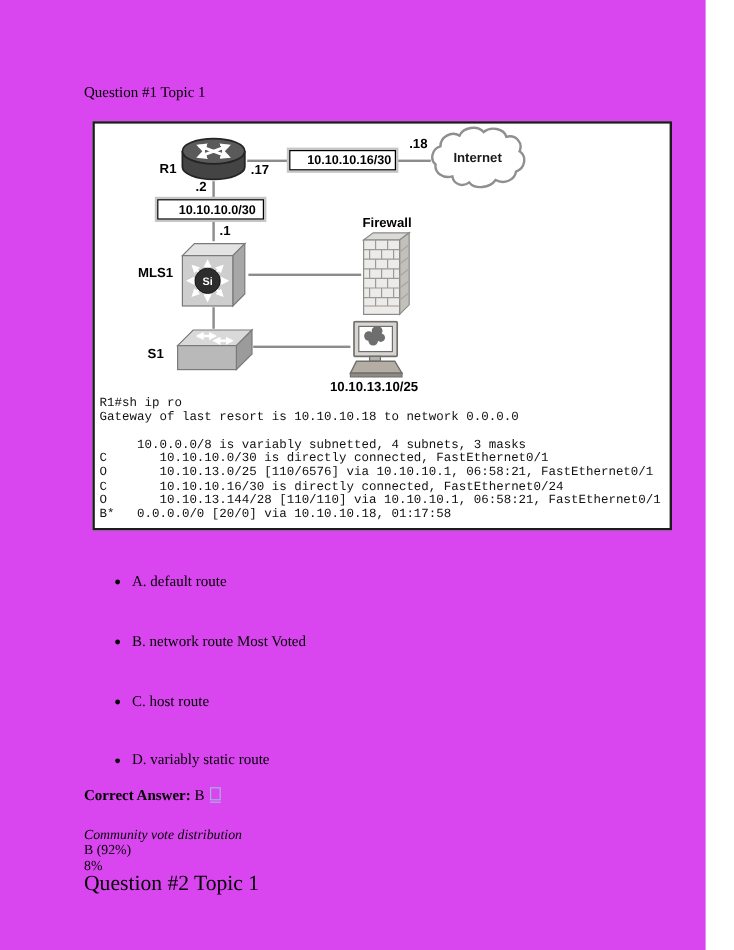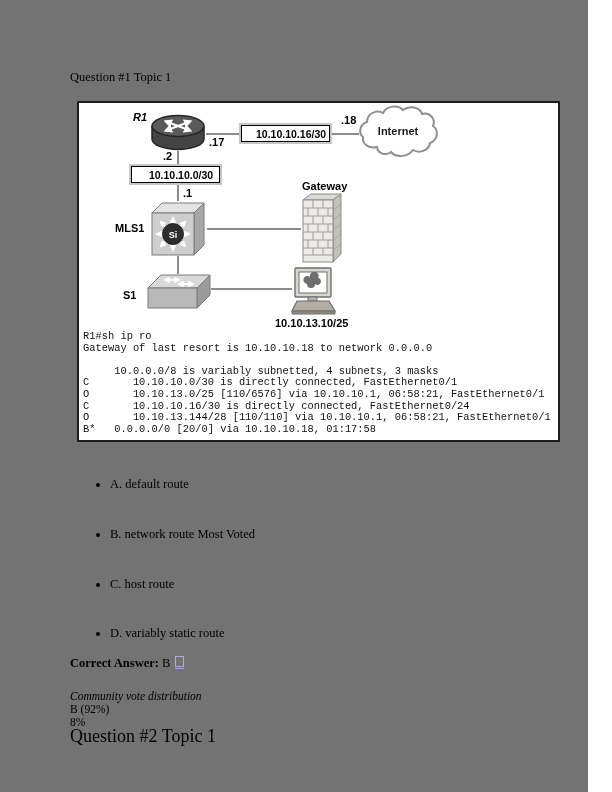--- a/index.html
+++ b/index.html
@@ -3,7 +3,7 @@
 <meta charset="utf-8">
 <style>
   html,body{margin:0;padding:0;background:#fff;}
-  .page{position:relative;width:588px;height:792px;background:#737373;overflow:hidden;
+  .page{position:relative;width:588px;height:792px;background:#d946ef;overflow:hidden;
         font-family:"Liberation Serif",serif;color:#000;}
   .content{padding:0 49px 0 70px;}
 

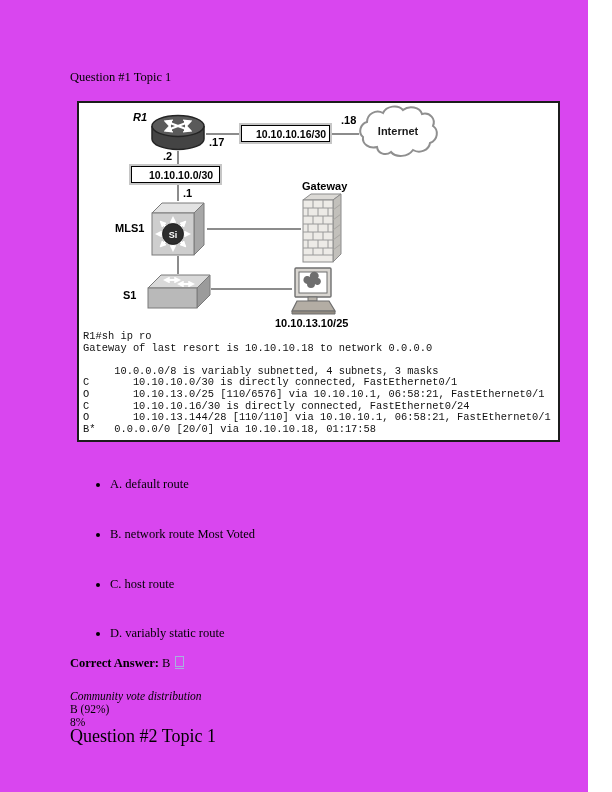--- a/index.html
+++ b/index.html
@@ -58,7 +58,7 @@
         <div class="vline" style="left:98px;top:153px;height:18px;"></div>
         <div class="hline" style="left:132px;top:185px;width:81px;"></div>
 
-        <span class="dlabel" style="left:54px;top:8px;font-style:italic;">R1</span>
+        <span class="dlabel" style="left:54px;top:32px;">R1</span>
         <svg class="icon" style="left:70px;top:9px;" width="58" height="42" viewBox="0 0 58 42">
           <defs>
             <marker id="ah1" viewBox="0 0 10 10" refX="7" refY="5" markerWidth="3.6" markerHeight="3.6" orient="auto-start-reverse">

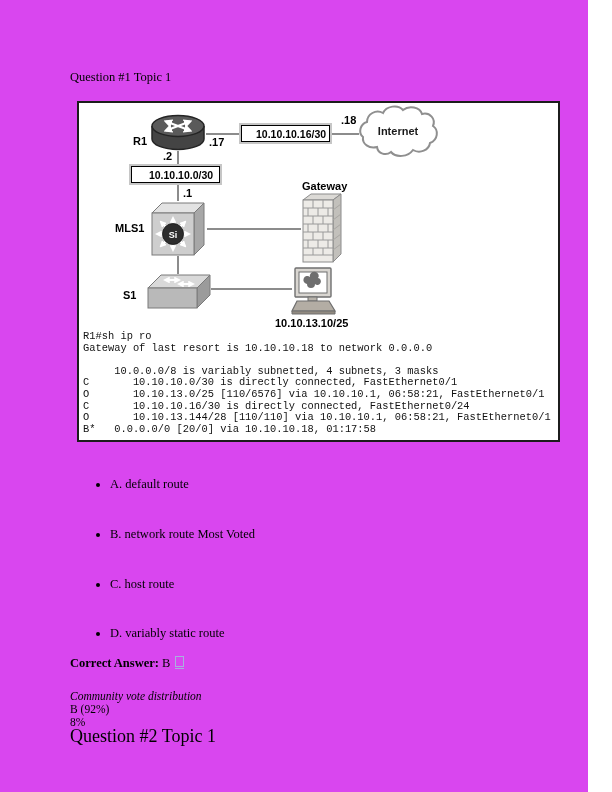--- a/index.html
+++ b/index.html
@@ -102,7 +102,7 @@
           <text x="24" y="37.5" text-anchor="middle" font-family="Liberation Sans, sans-serif" font-size="9" font-weight="bold" fill="#ffffff">Si</text>
         </svg>
 
-        <span class="dlabel" style="left:223px;top:77px;">Gateway</span>
+        <span class="dlabel" style="left:223px;top:77px;">Firewall</span>
         <svg class="icon" style="left:221px;top:88px;" width="44" height="74" viewBox="0 0 44 74">
           <polygon points="3,9 11,3 41,3 33,9" fill="#dcdad6" stroke="#8b8b8b" stroke-width="1"></polygon>
           <polygon points="33,9 41,3 41,63 33,71" fill="#c2c0bb" stroke="#8b8b8b" stroke-width="1"></polygon>

